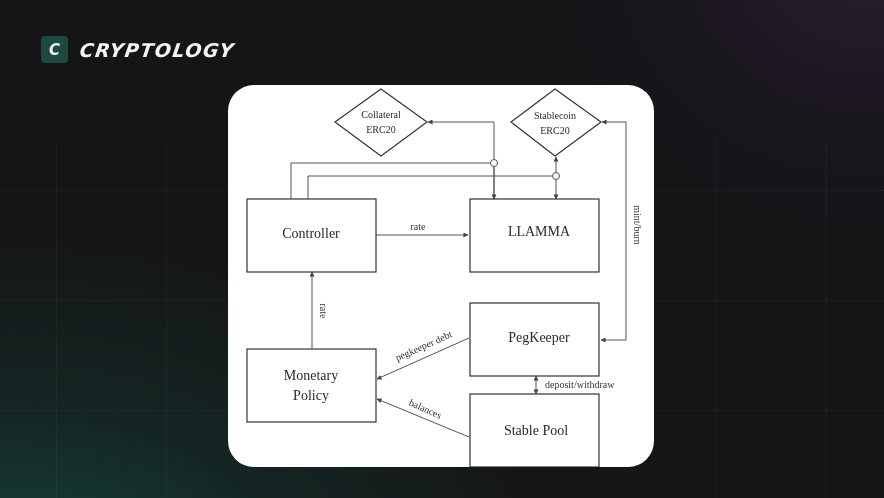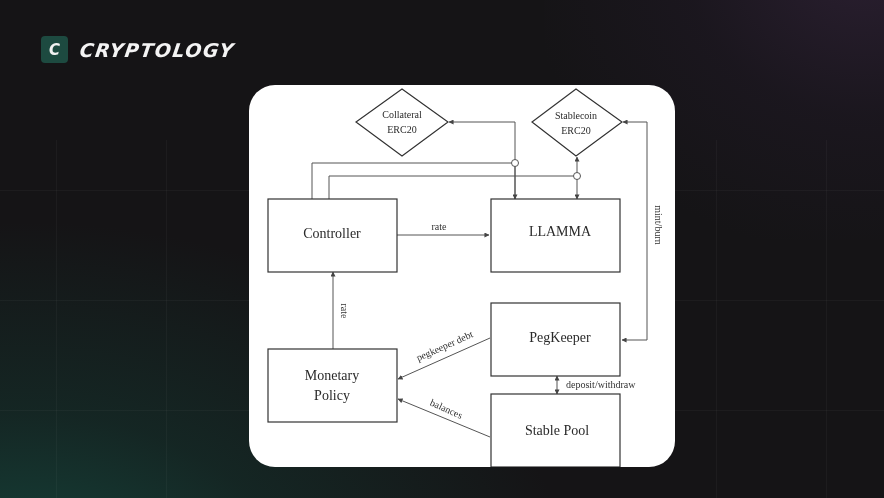--- a/index.html
+++ b/index.html
@@ -36,7 +36,7 @@
 
     .card {
       position: absolute; left: 228px; top: 85px; width: 426px; height: 382px;
-      background: #ffffff; border-radius: 26px; overflow: hidden; margin-left: 21px;
+      background: #ffffff; border-radius: 26px; overflow: hidden;
     }
     .card svg { position: absolute; left: 0; top: 0; }
     .node-text { font-family: "Liberation Serif", serif; fill: #2a2a2a; }

